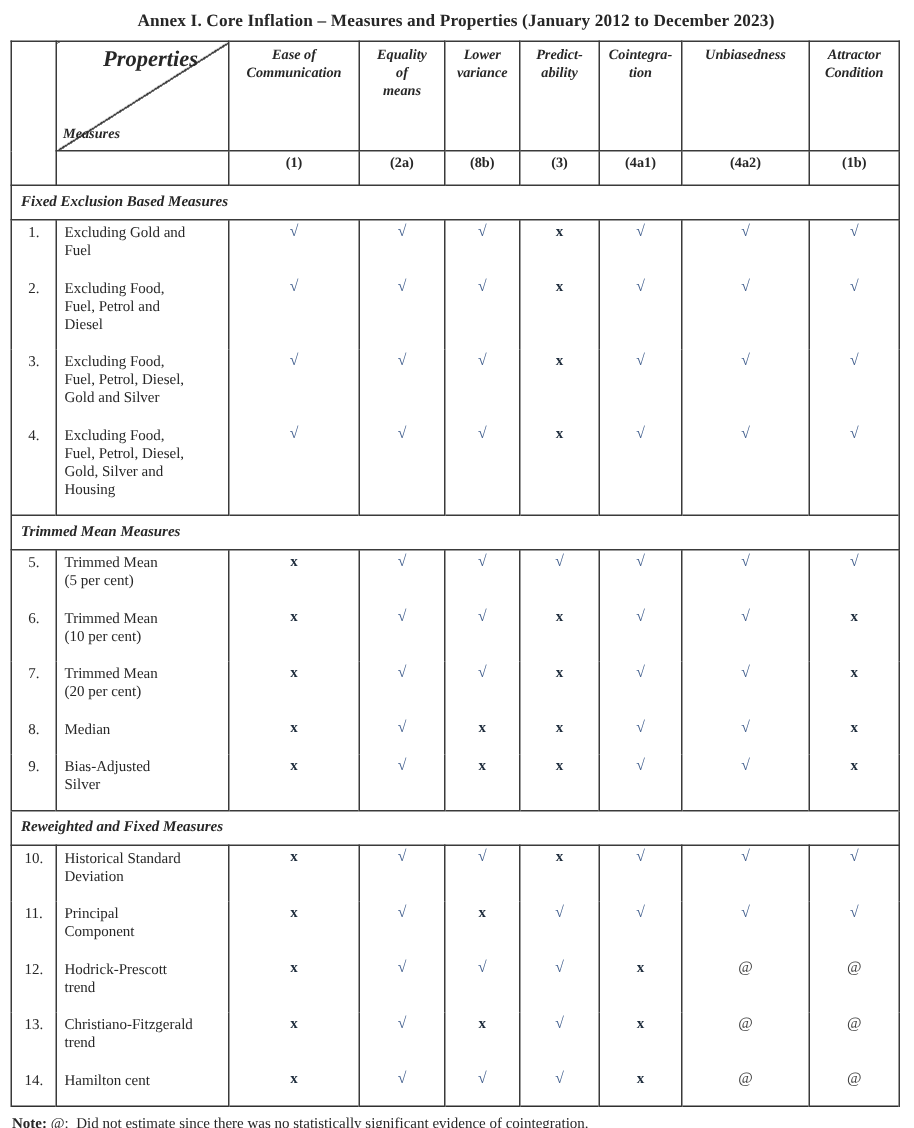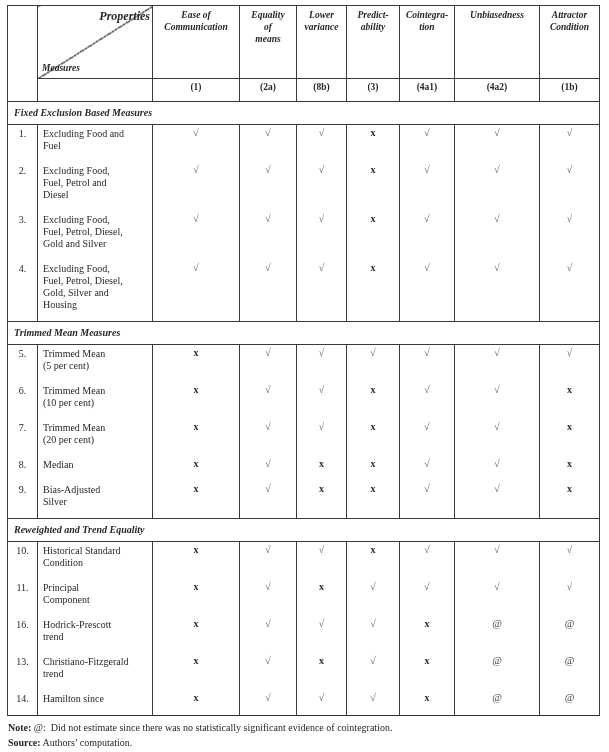--- a/index.html
+++ b/index.html
@@ -117,6 +117,7 @@
 
 <div class="page">
 
+  <div class="title">Annex I. Core Inflation – Measures and Properties (January 2012 to December 2023)</div>
 
   <table class="props">
     <colgroup>

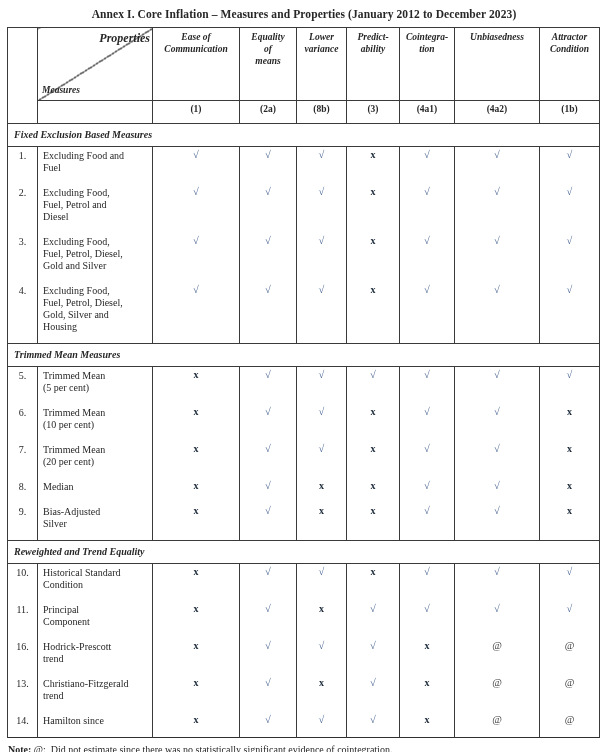--- a/index.html
+++ b/index.html
@@ -60,8 +60,8 @@
       transparent calc(50% + 0.6px));
   }
   td.diag .p {
-    position: absolute; top: 3px; right: 2px;
-    font-weight: bold; font-style: italic; font-size: 12px;
+    position: absolute; top: 3px; right: 20px;
+    font-weight: bold; font-style: italic; font-size: 15px;
   }
   td.diag .m {
     position: absolute; bottom: 3px; left: 4px;

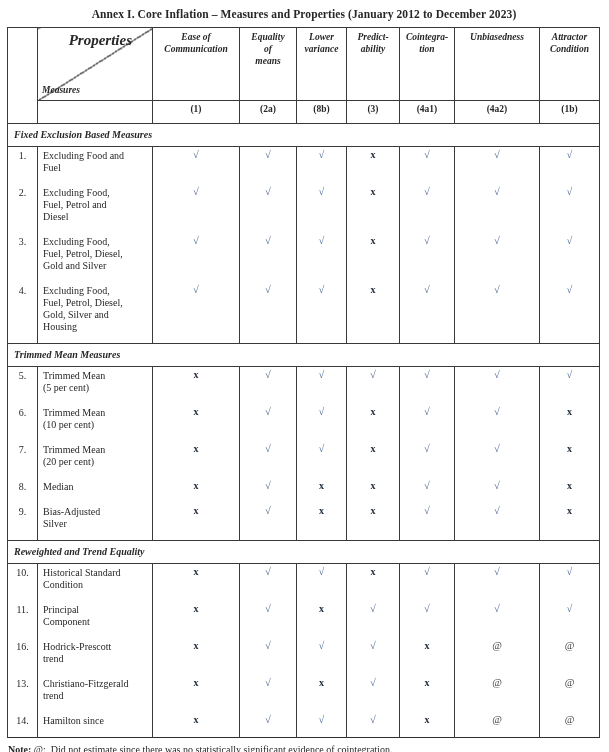--- a/index.html
+++ b/index.html
@@ -172,7 +172,7 @@
       </tr>
       <tr>
         <td class="num">1.</td>
-        <td class="measure">Excluding Food and
+        <td class="measure">Excluding Gold and
 Fuel</td>
         <td class="sym s-check">√</td>
         <td class="sym s-check">√</td>

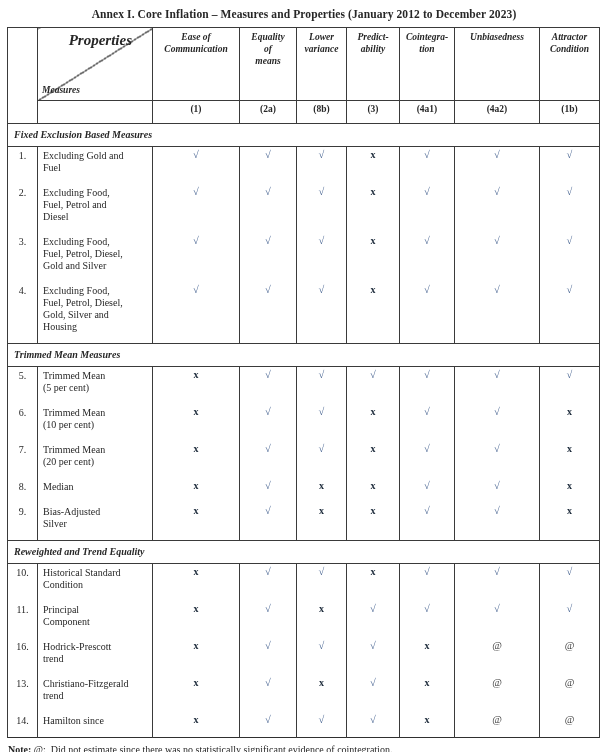--- a/index.html
+++ b/index.html
@@ -287,7 +287,7 @@
       </tr>
 
       <tr class="sec">
-        <td colspan="9">Reweighted and Trend Equality</td>
+        <td colspan="9">Reweighted and Fixed Measures</td>
       </tr>
       <tr>
         <td class="num">10.</td>

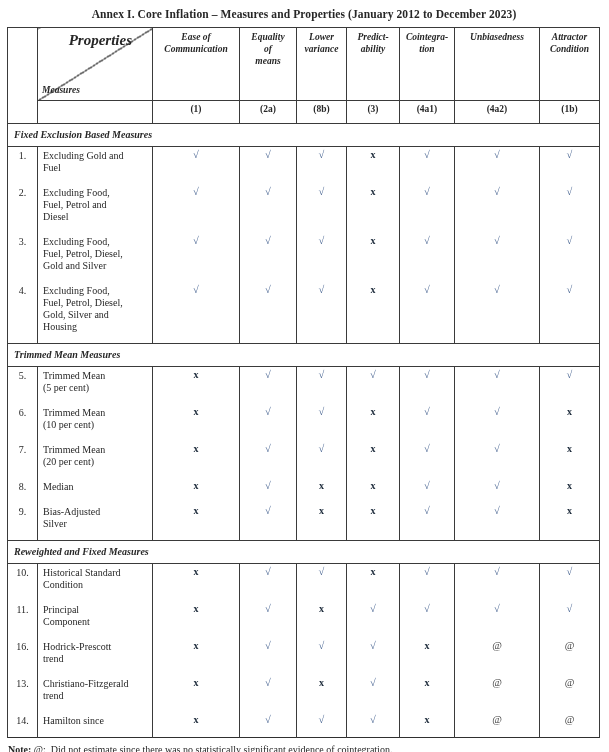--- a/index.html
+++ b/index.html
@@ -292,7 +292,7 @@
       <tr>
         <td class="num">10.</td>
         <td class="measure">Historical Standard
-Condition</td>
+Deviation</td>
         <td class="sym s-x">x</td>
         <td class="sym s-check">√</td>
         <td class="sym s-check">√</td>

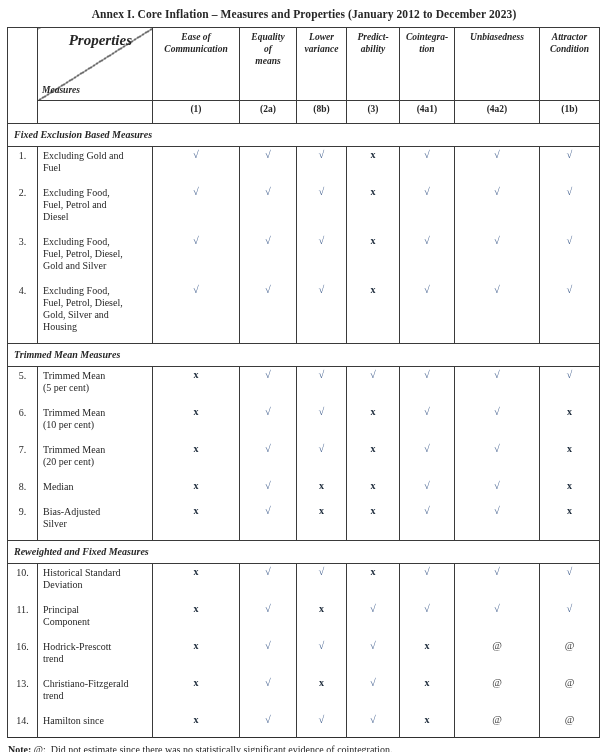--- a/index.html
+++ b/index.html
@@ -314,7 +314,7 @@
         <td class="sym s-check">√</td>
       </tr>
       <tr>
-        <td class="num">16.</td>
+        <td class="num">12.</td>
         <td class="measure">Hodrick-Prescott
 trend</td>
         <td class="sym s-x">x</td>

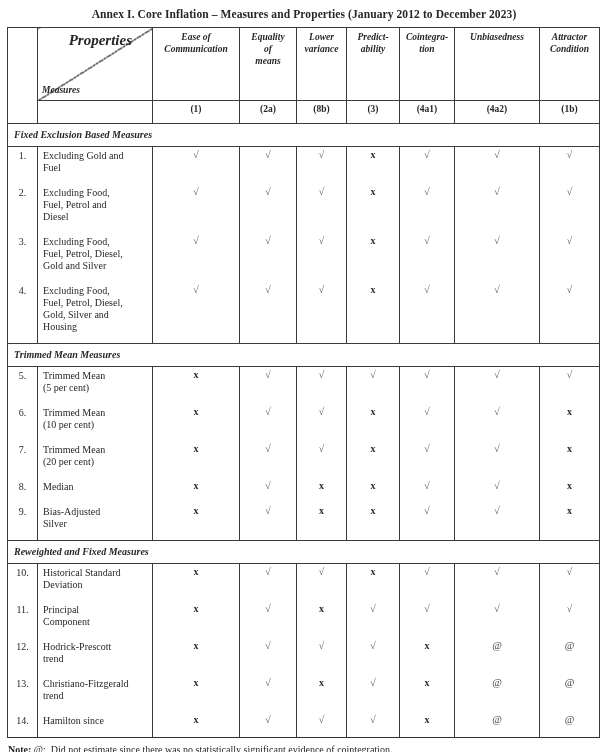--- a/index.html
+++ b/index.html
@@ -339,7 +339,7 @@
       </tr>
       <tr>
         <td class="num">14.</td>
-        <td class="measure">Hamilton since</td>
+        <td class="measure">Hamilton cent</td>
         <td class="sym s-x">x</td>
         <td class="sym s-check">√</td>
         <td class="sym s-check">√</td>

